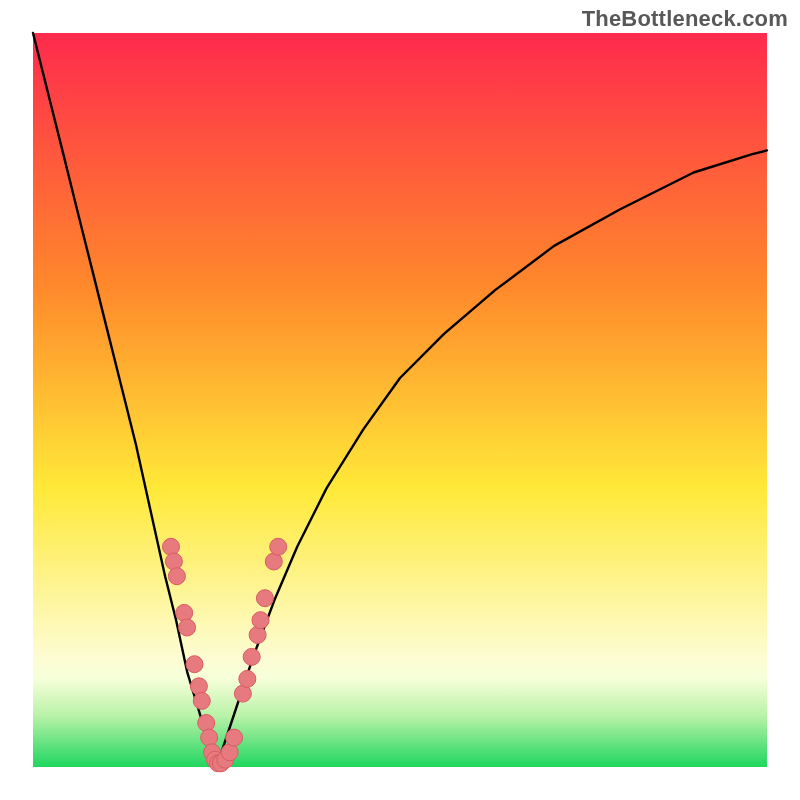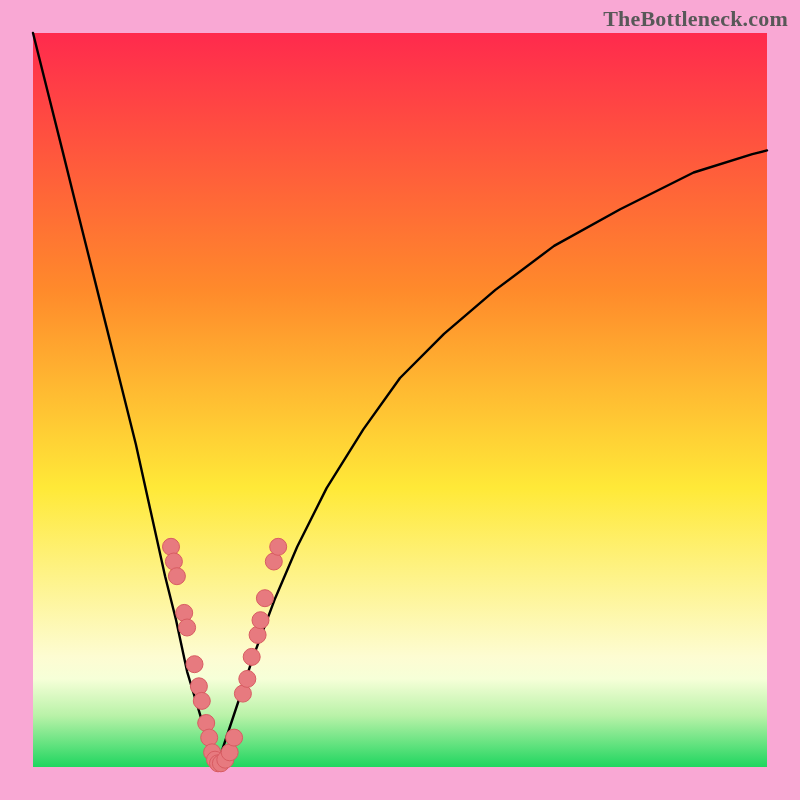--- a/index.html
+++ b/index.html
@@ -15,8 +15,7 @@
     position: relative;
     width: 800px;
     height: 800px;
-    background: #f9a8d4;
-    font-family: Liberation Serif, serif;
+    background: #ffffff;
   }
   .watermark {
     position: absolute;

